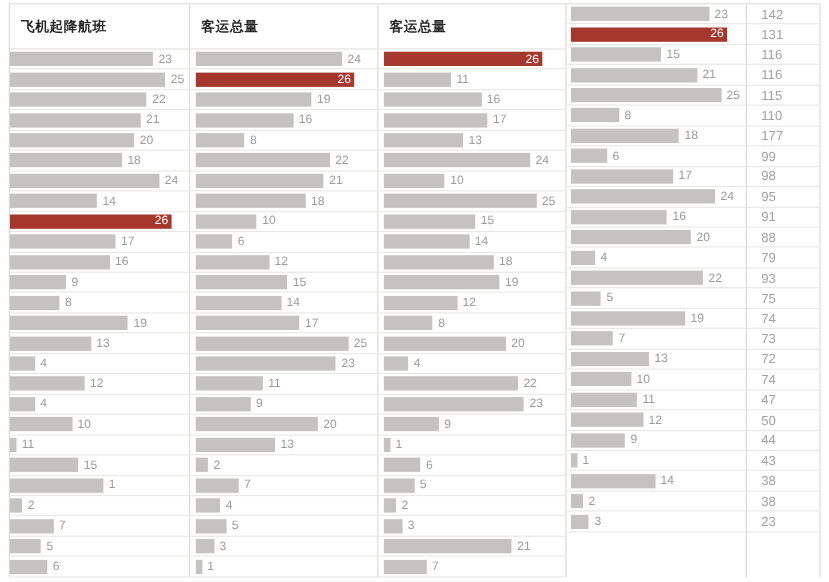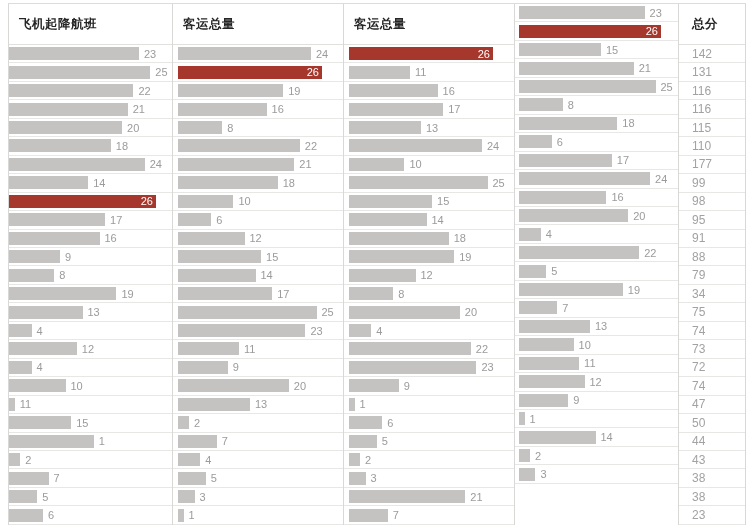--- a/index.html
+++ b/index.html
@@ -511,7 +511,6 @@
       </div>
   </div>
   <div class="col col5">
-    <div class="col-header">总分</div>
     <div class="rows" id="rows-4">
         <div class="row">
           <span class="total-value">142</span>

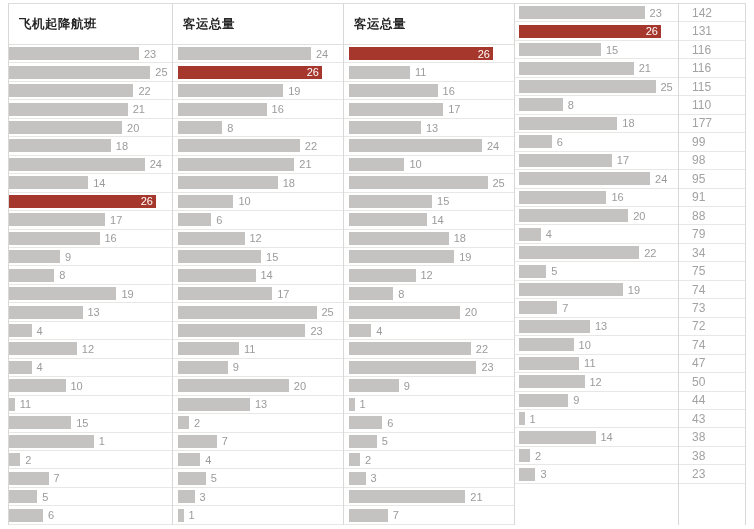--- a/index.html
+++ b/index.html
@@ -552,7 +552,7 @@
           <span class="total-value">79</span>
         </div>
         <div class="row">
-          <span class="total-value">34</span>
+          <span class="total-value">93</span>
         </div>
         <div class="row">
           <span class="total-value">75</span>

